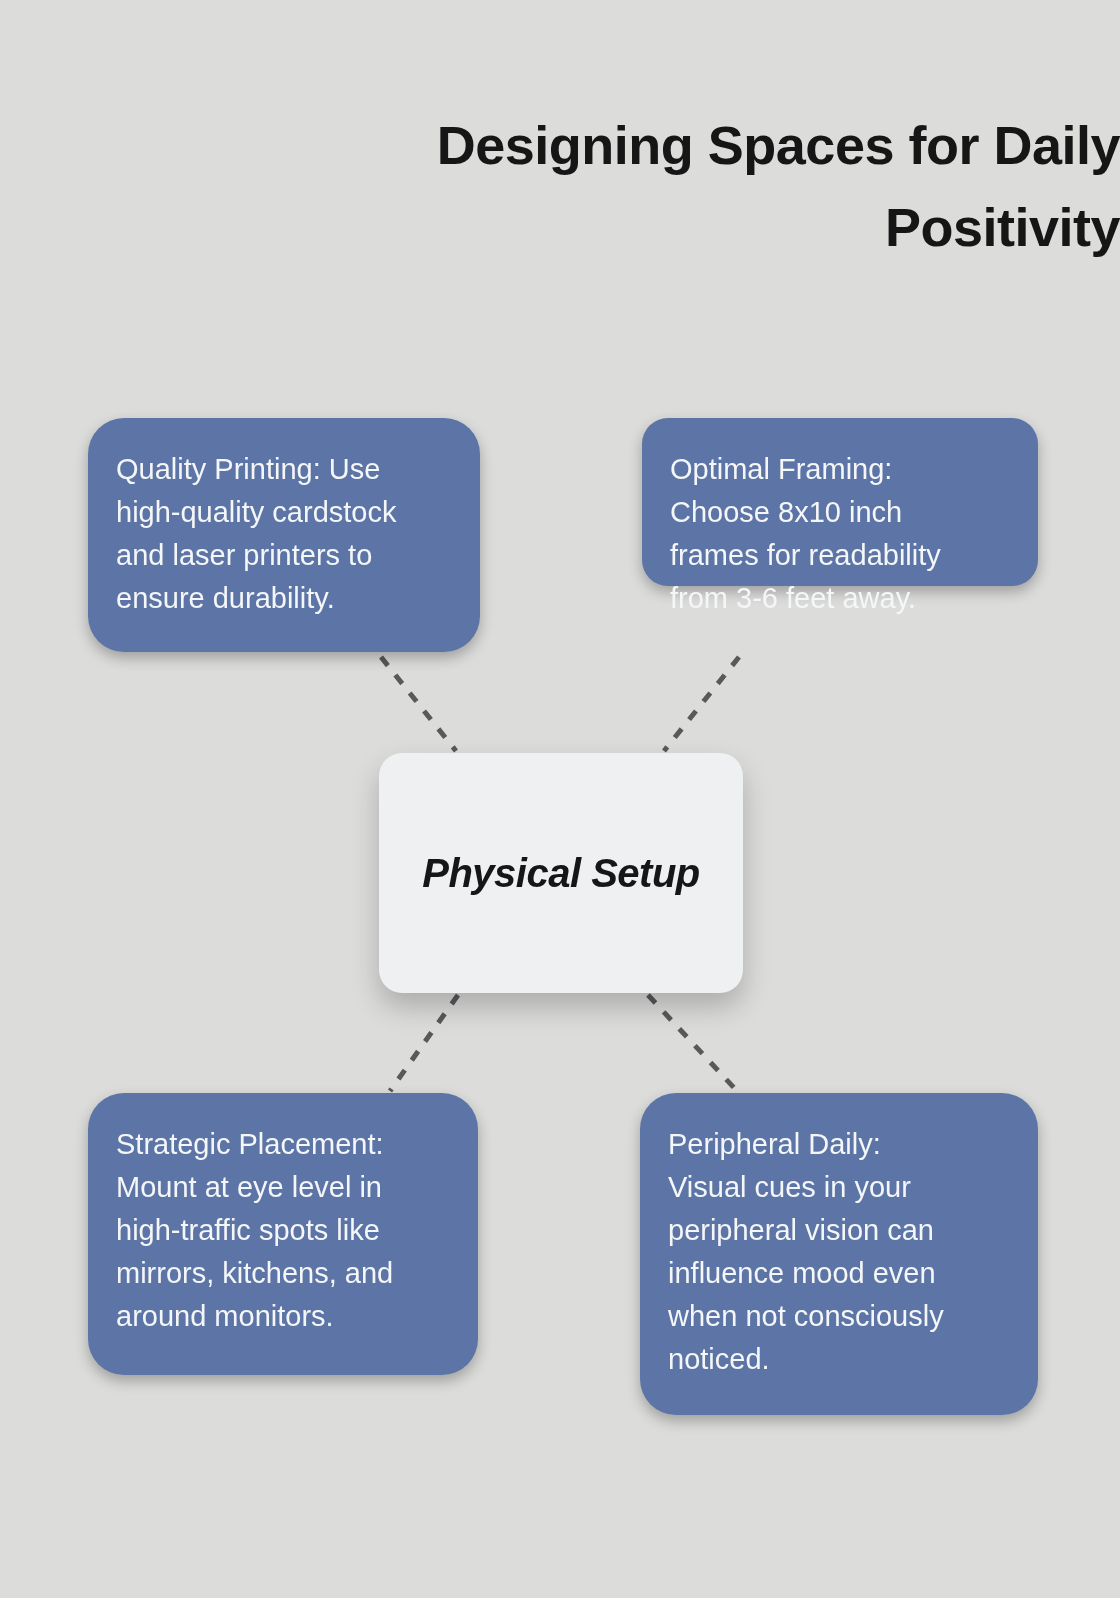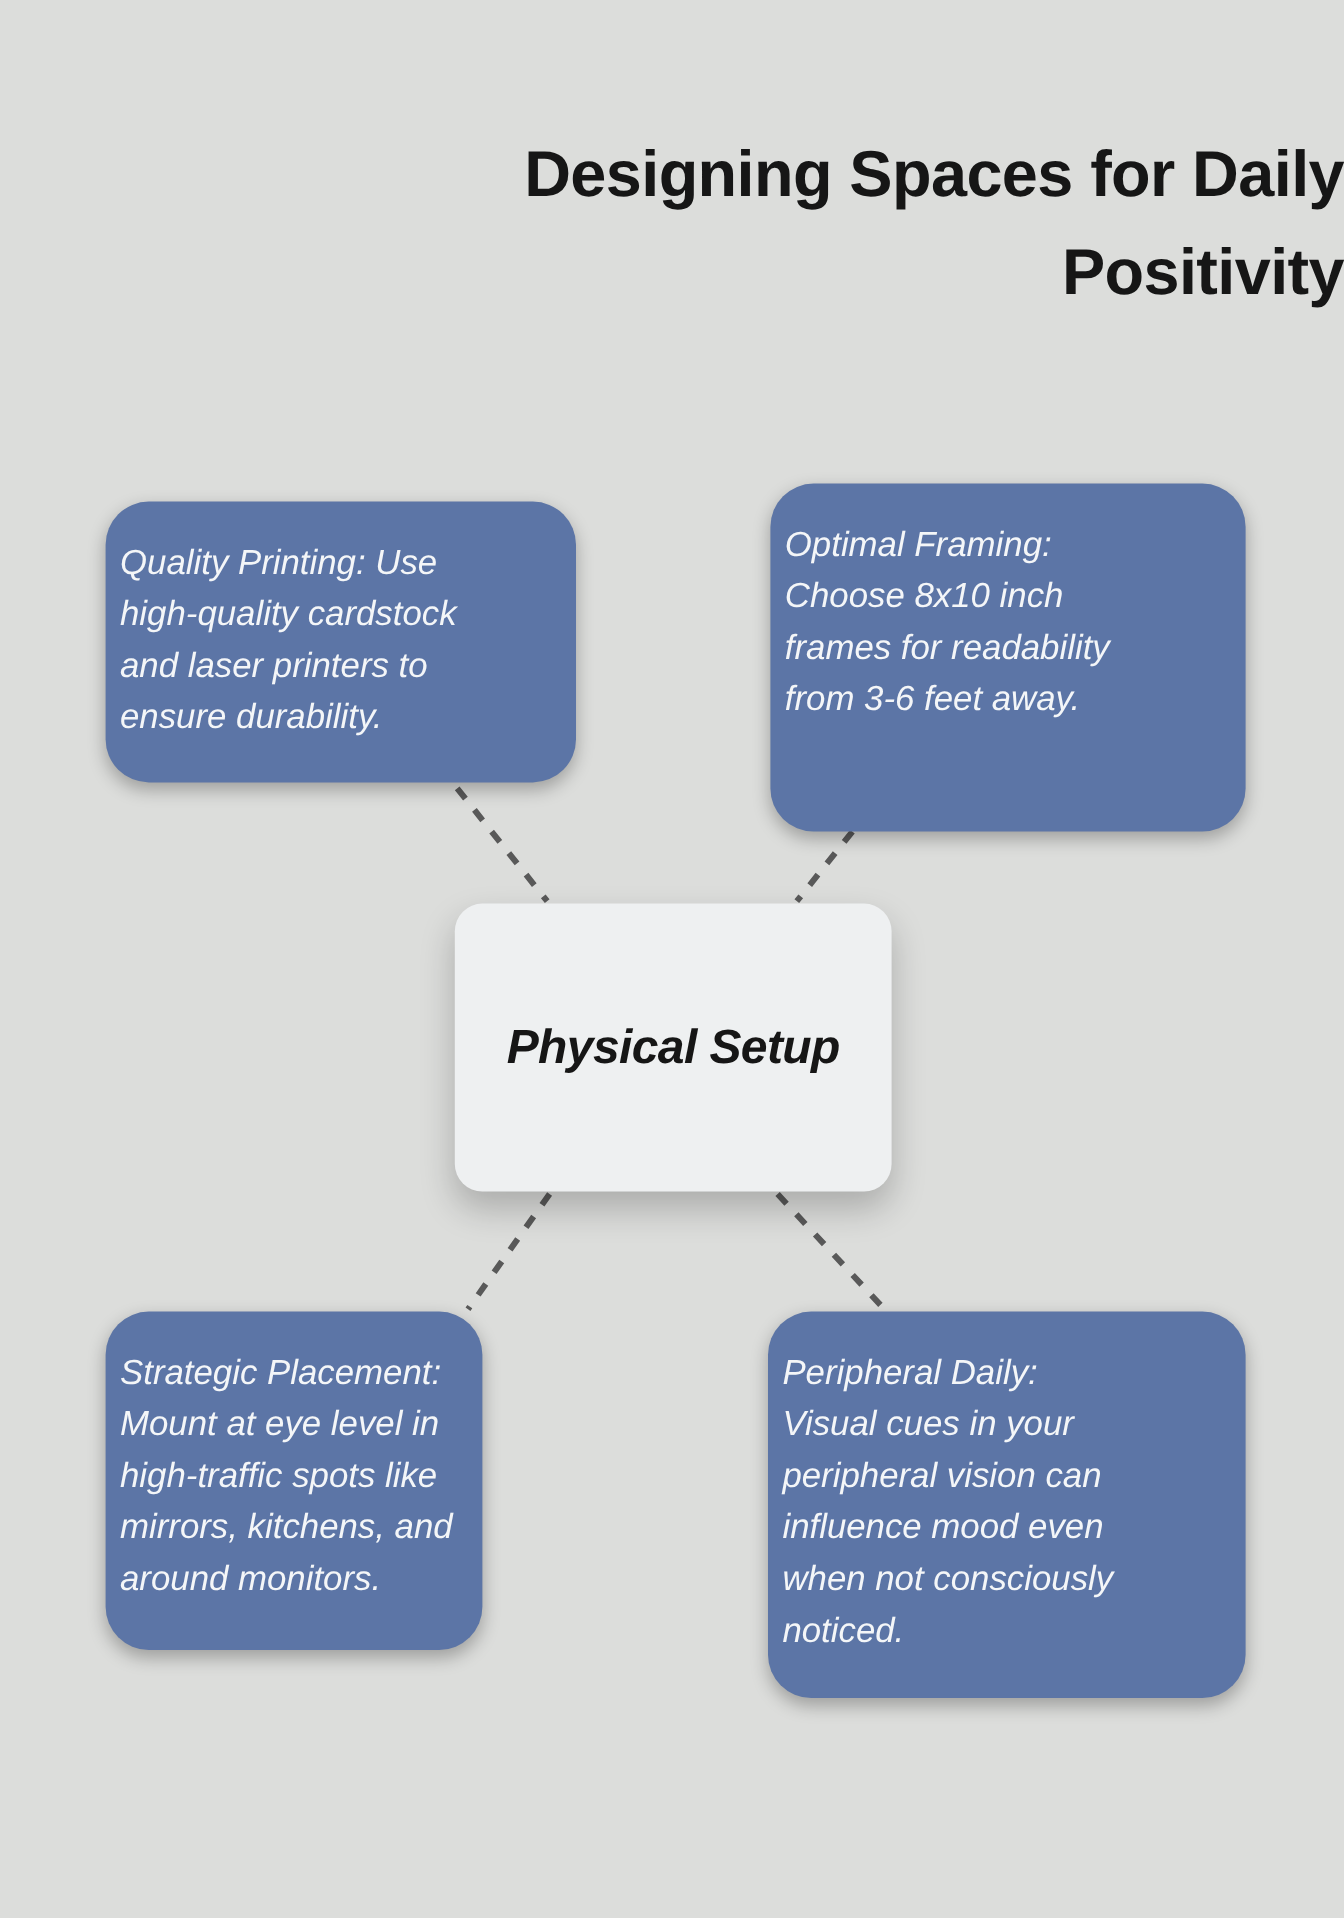--- a/index.html
+++ b/index.html
@@ -47,9 +47,8 @@
     box-sizing: border-box;
     background: var(--card, #5c75a6);
     border-radius: 36px;
-    padding: 30px 12px;
+    padding: 30px 28px;
     box-shadow: 0 6px 14px rgba(0,0,0,0.28);
-    font-style: italic;
   }
   .card-text {
     display: block;

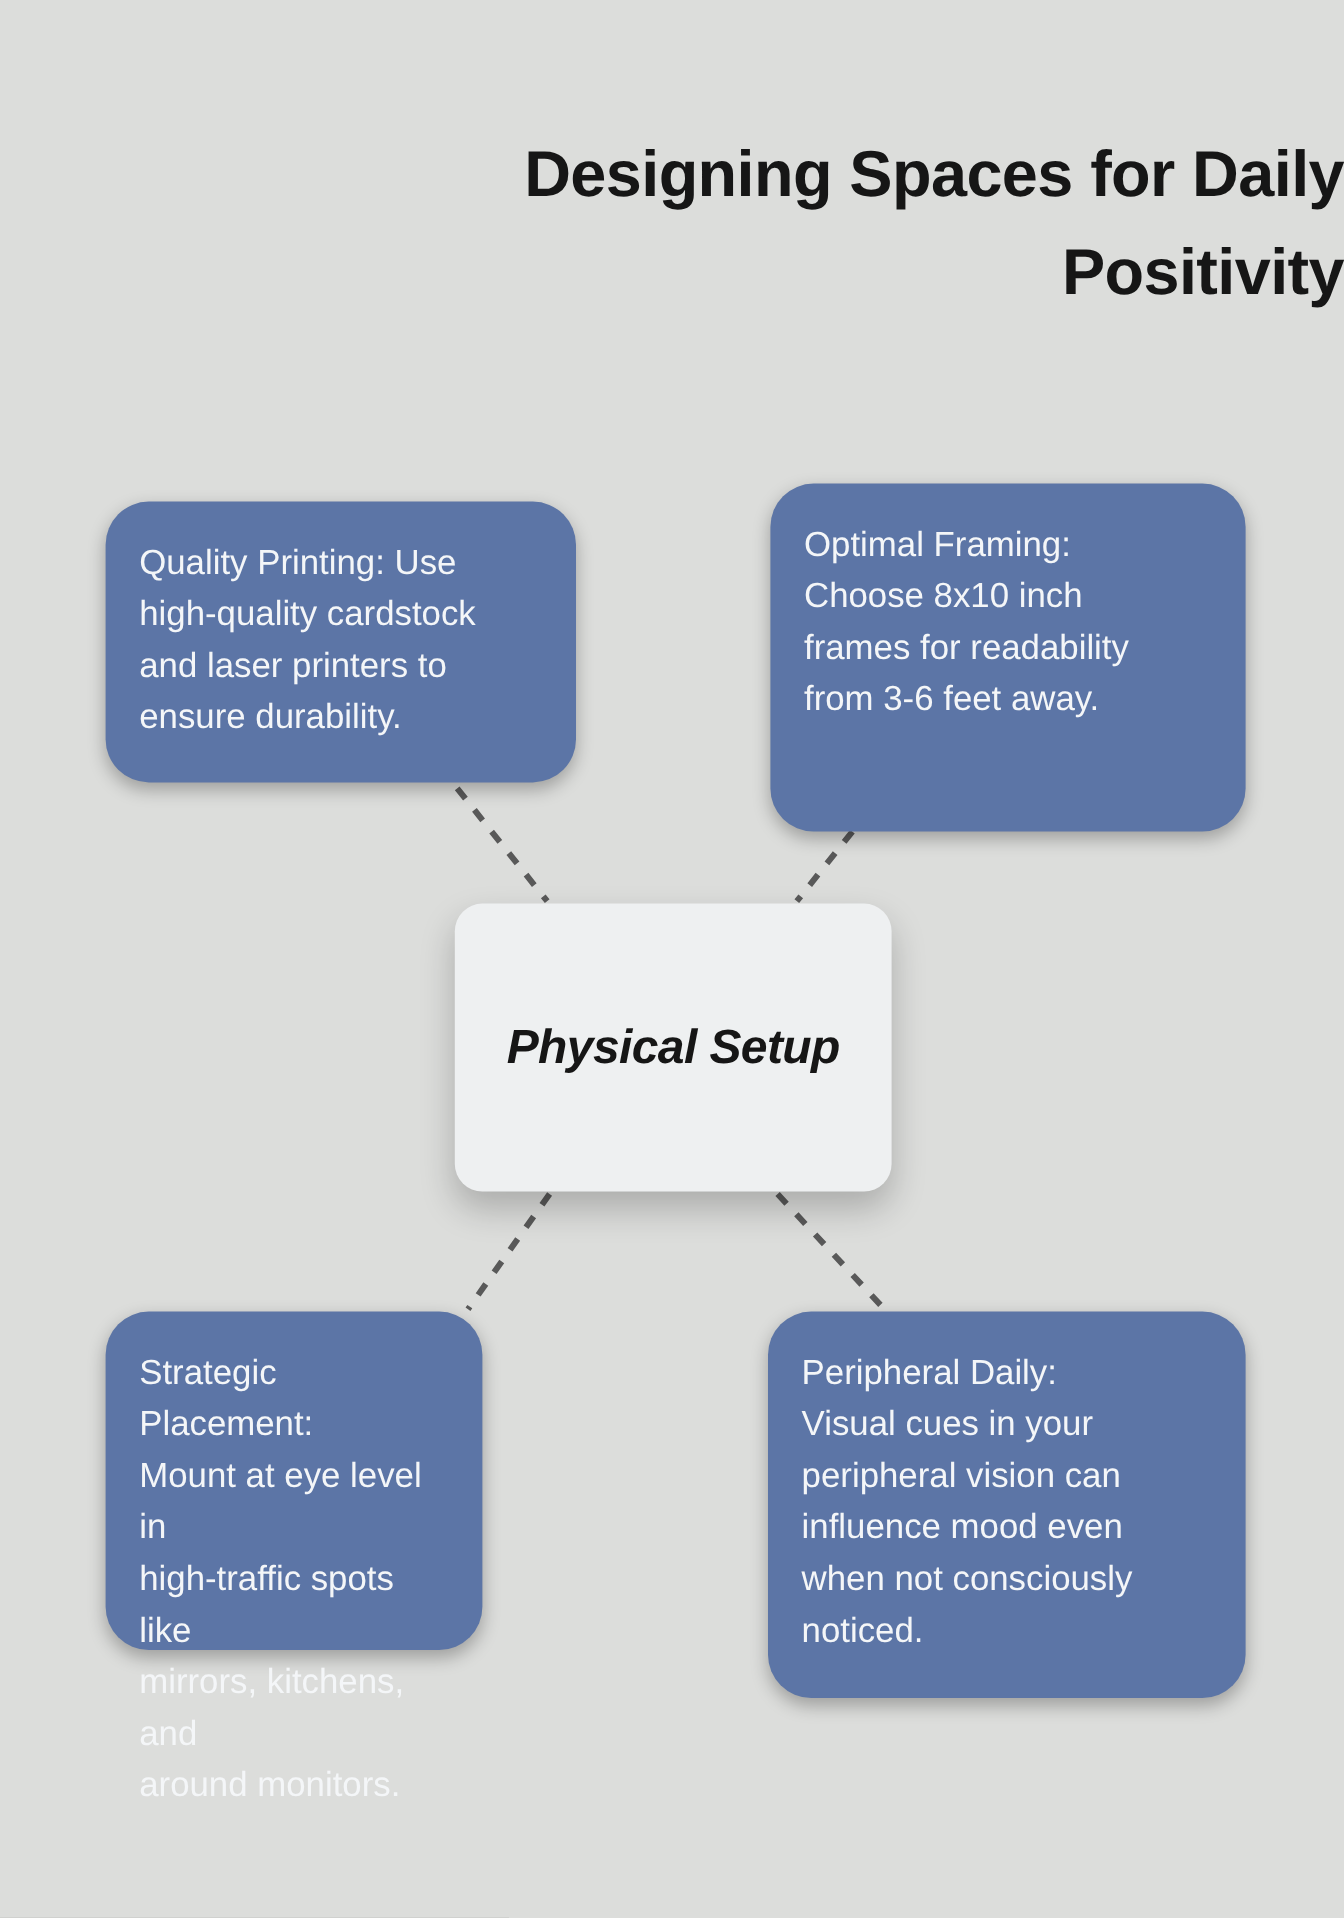--- a/index.html
+++ b/index.html
@@ -58,7 +58,7 @@
     white-space: pre-line;
   }
   .card-top-left     { left: 88px;  top: 418px;  width: 392px; height: 234px; }
-  .card-top-right    { left: 642px; top: 403px;  width: 396px; height: 290px; }
+  .card-top-right    { left: 642px; top: 418px;  width: 396px; height: 168px; border-radius: 26px; }
   .card-bottom-left  { left: 88px;  top: 1093px; width: 314px; height: 282px; }
   .card-bottom-right { left: 640px; top: 1093px; width: 398px; height: 322px; }
   .center-node {

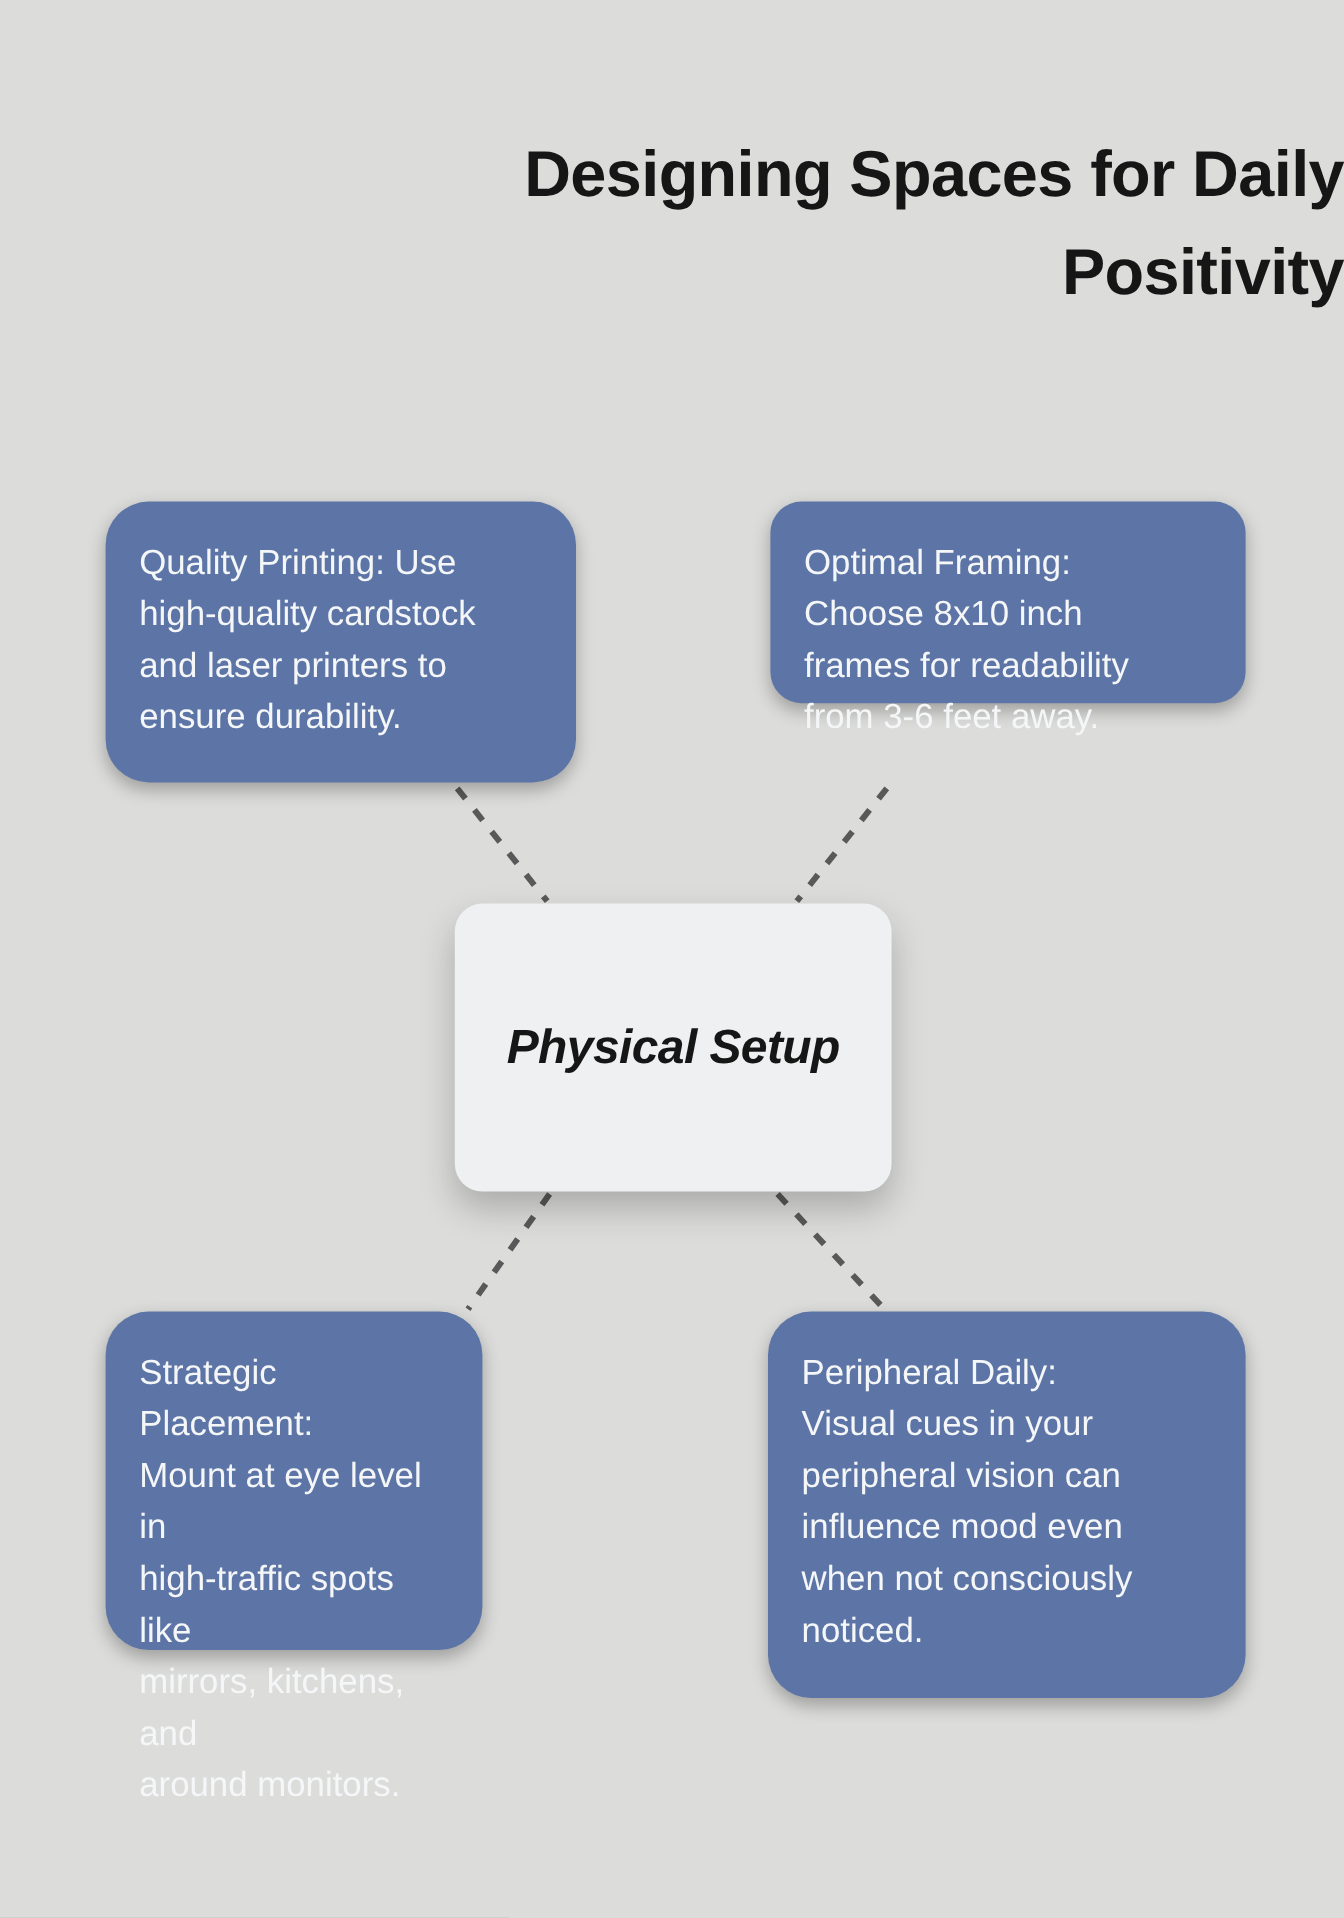--- a/index.html
+++ b/index.html
@@ -59,7 +59,7 @@
   }
   .card-top-left     { left: 88px;  top: 418px;  width: 392px; height: 234px; }
   .card-top-right    { left: 642px; top: 418px;  width: 396px; height: 168px; border-radius: 26px; }
-  .card-bottom-left  { left: 88px;  top: 1093px; width: 314px; height: 282px; }
+  .card-bottom-left  { left: 88px;  top: 1093px; width: 390px; height: 282px; }
   .card-bottom-right { left: 640px; top: 1093px; width: 398px; height: 322px; }
   .center-node {
     position: absolute;

